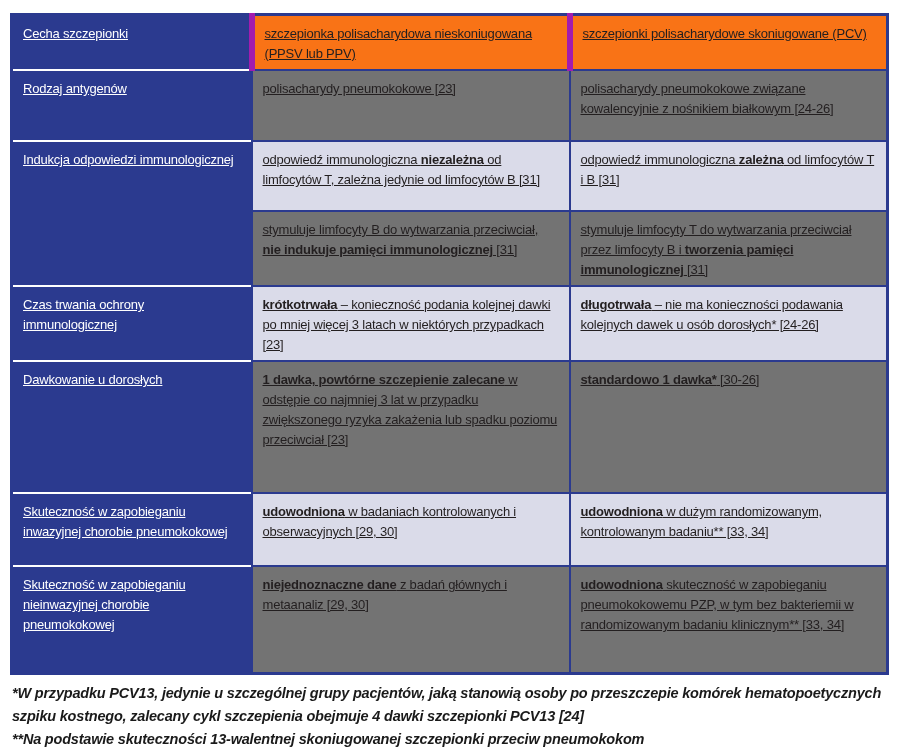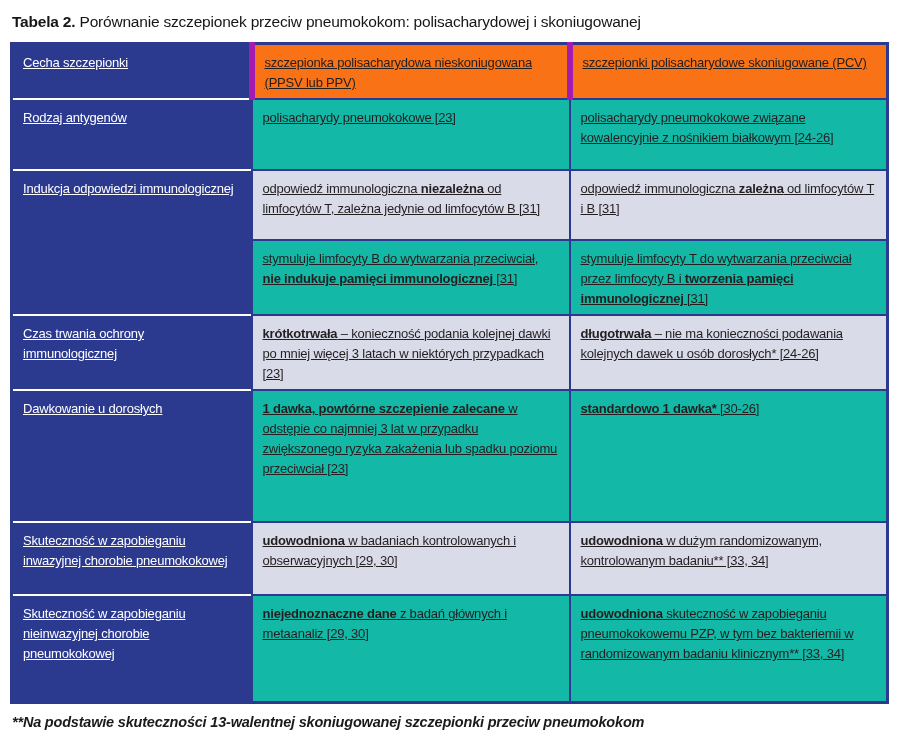--- a/index.html
+++ b/index.html
@@ -60,7 +60,6 @@
 
 <div class="page">
 
-  <div class="caption"><span class="cap-b">Tabela 2.</span><span> Porównanie szczepionek przeciw pneumokokom: polisacharydowej i skoniugowanej</span></div>
 
   <table class="cmp">
     <colgroup>

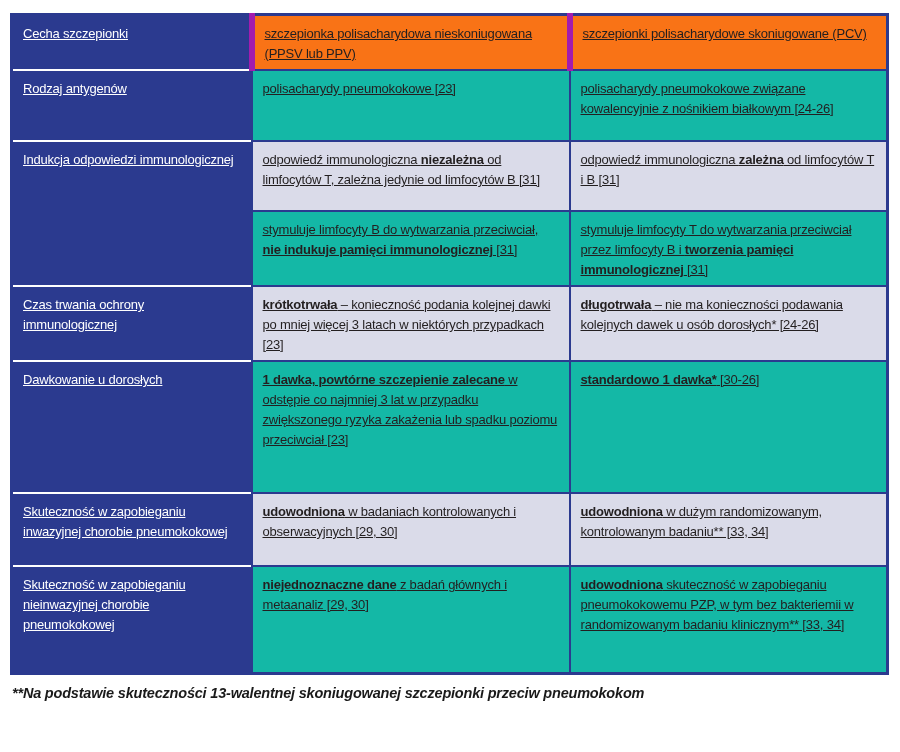--- a/index.html
+++ b/index.html
@@ -34,7 +34,7 @@
     border-left:6px solid #a21caf;
   }
   tbody td.c{
-    background:#14b8a6;border-left:2px solid #2b3a8f;border-top:2px solid #2b3a8f;
+    background:#737373;border-left:2px solid #2b3a8f;border-top:2px solid #2b3a8f;
   }
   tbody td.c.lav{background:#dadbe9;}
   .bseg{font-weight:bold;}

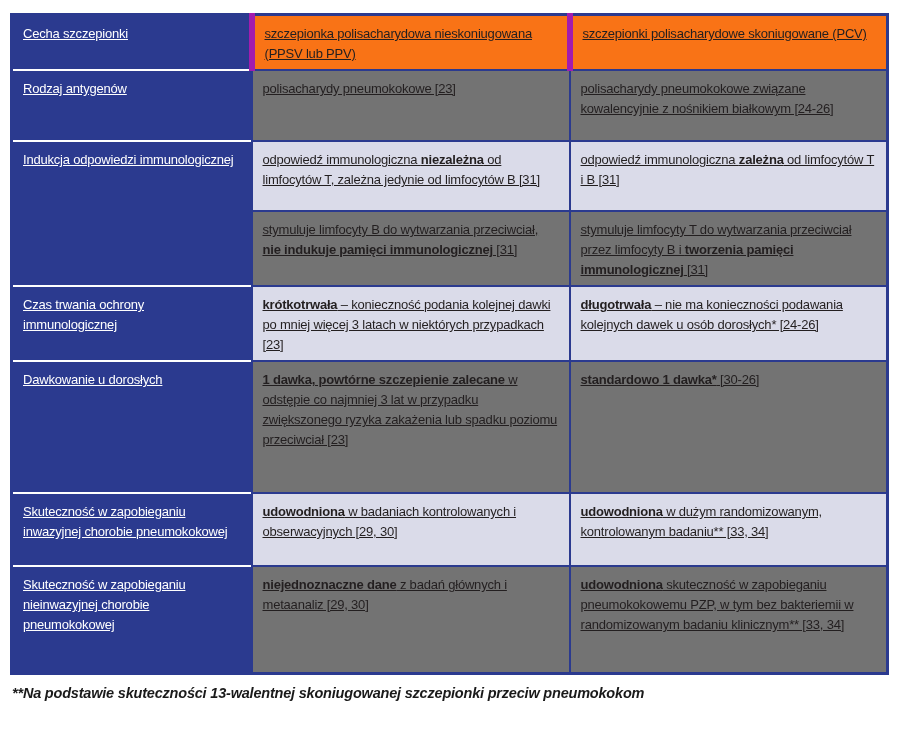--- a/index.html
+++ b/index.html
@@ -113,6 +113,7 @@
   </table>
 
   <div class="footnotes">
+    <div>*W przypadku PCV13, jedynie u szczególnej grupy pacjentów, jaką stanowią osoby po przeszczepie komórek hematopoetycznych szpiku kostnego, zalecany cykl szczepienia obejmuje 4 dawki szczepionki PCV13 [24]</div>
     <div>**Na podstawie skuteczności 13-walentnej skoniugowanej szczepionki przeciw pneumokokom</div>
 
   </div>

